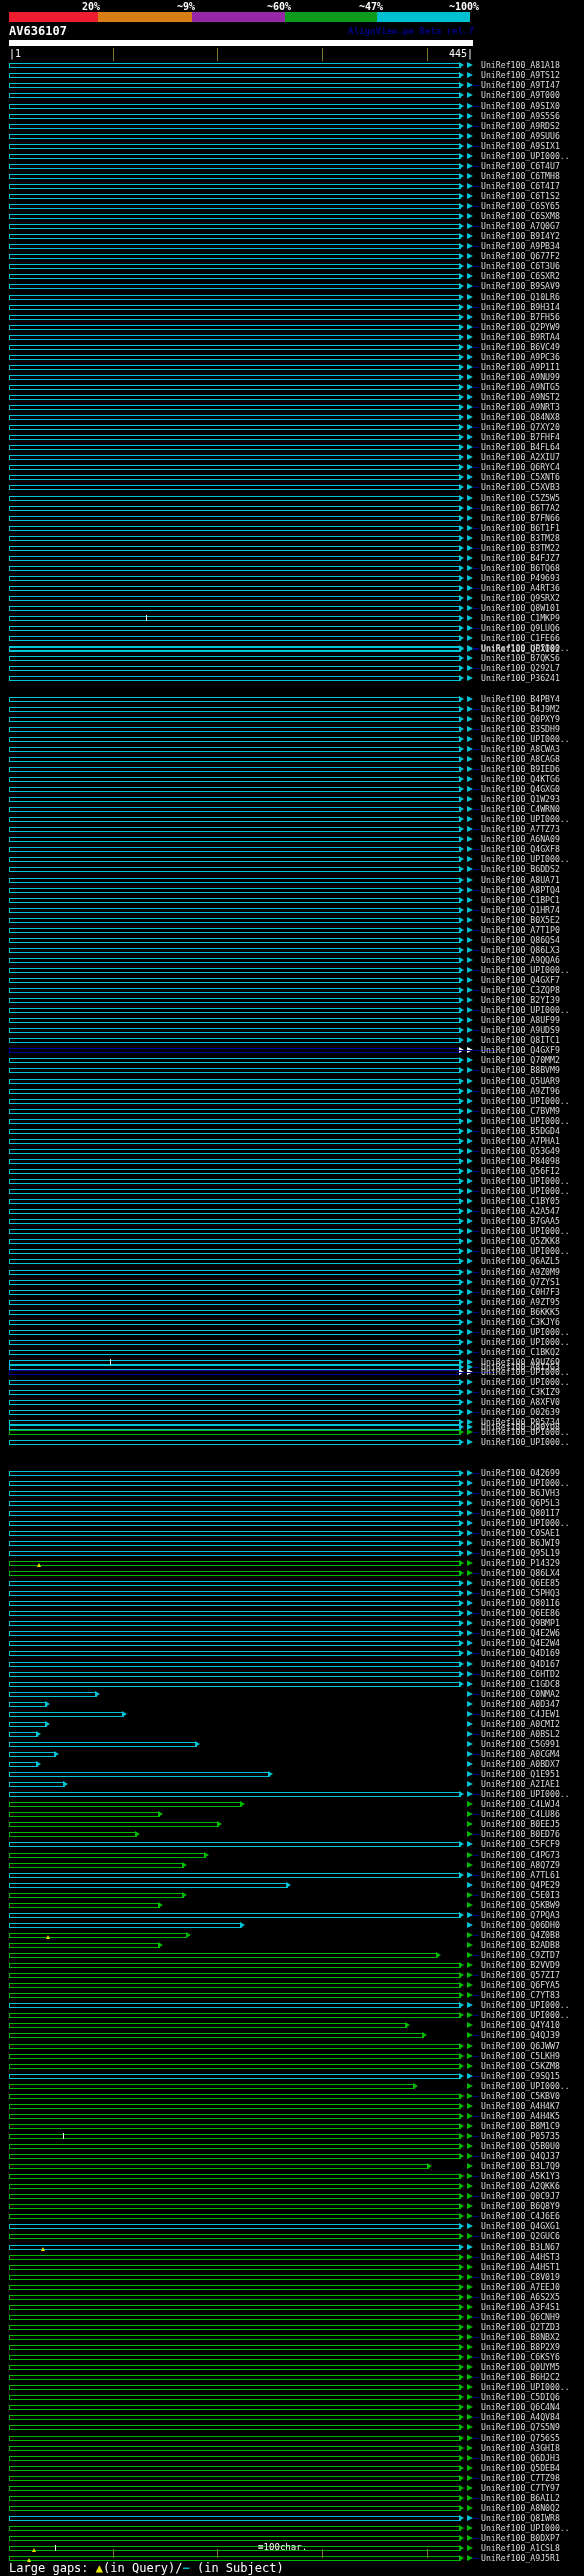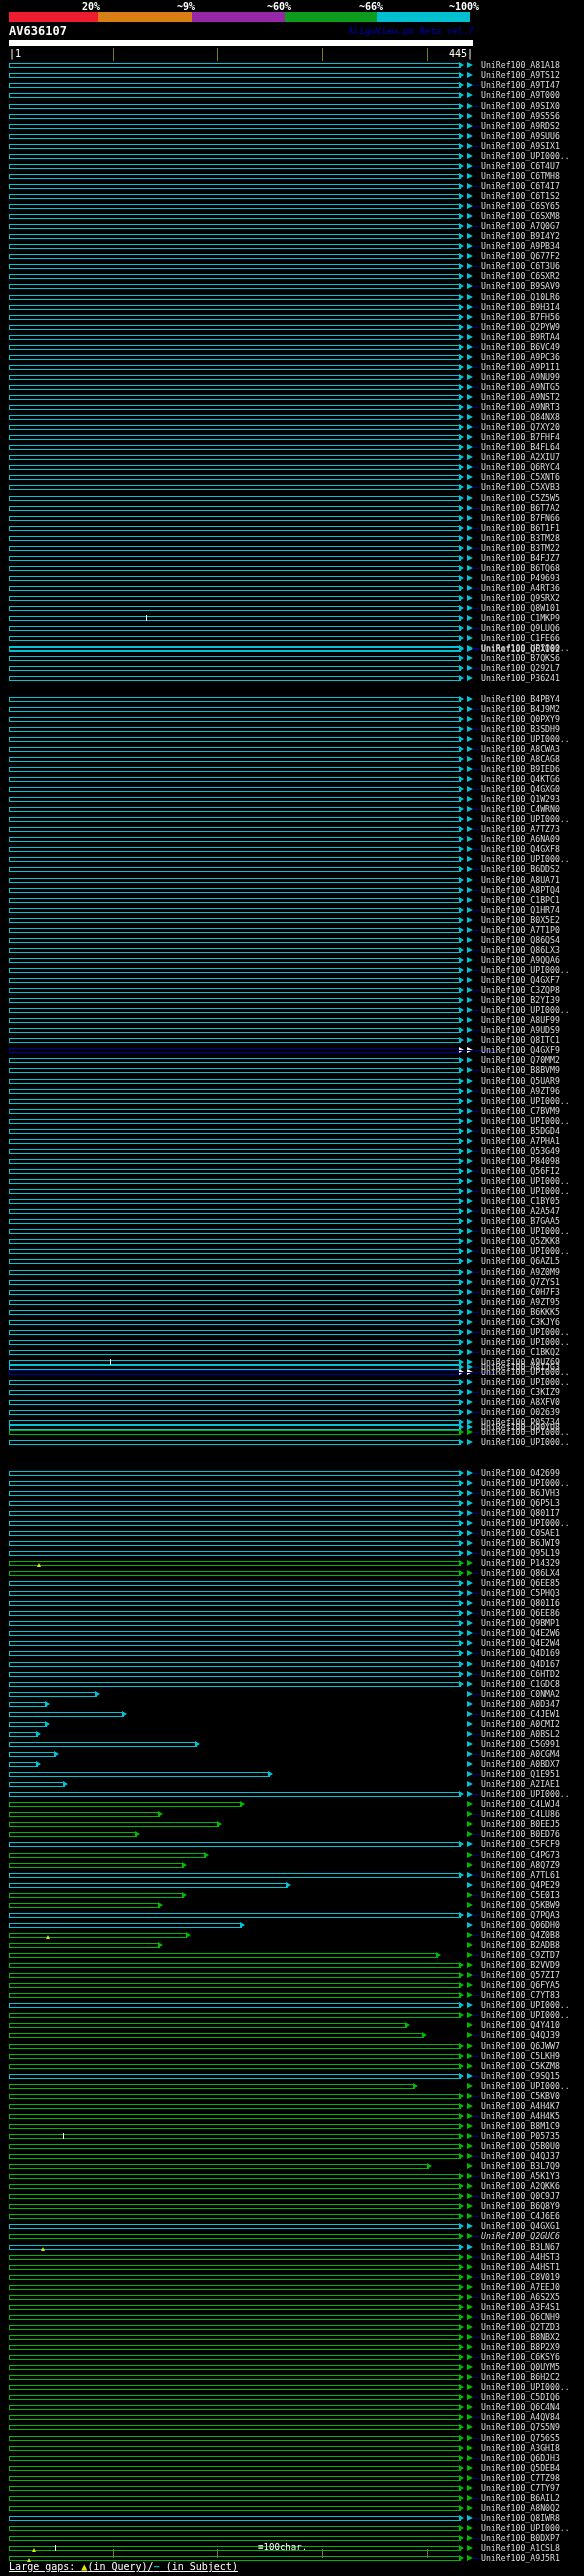--- a/index.html
+++ b/index.html
@@ -46,7 +46,7 @@
       <span class="pct" style="left: 91px;">20%</span>
       <span class="pct" style="left: 186px;">~9%</span>
       <span class="pct" style="left: 279px;">~60%</span>
-      <span class="pct" style="left: 371px;">~66%</span>
+      <span class="pct" style="left: 371px;">~47%</span>
       <span class="pct" style="left: 464px;">~100%</span>
     </div>
   <div id="scalebar">

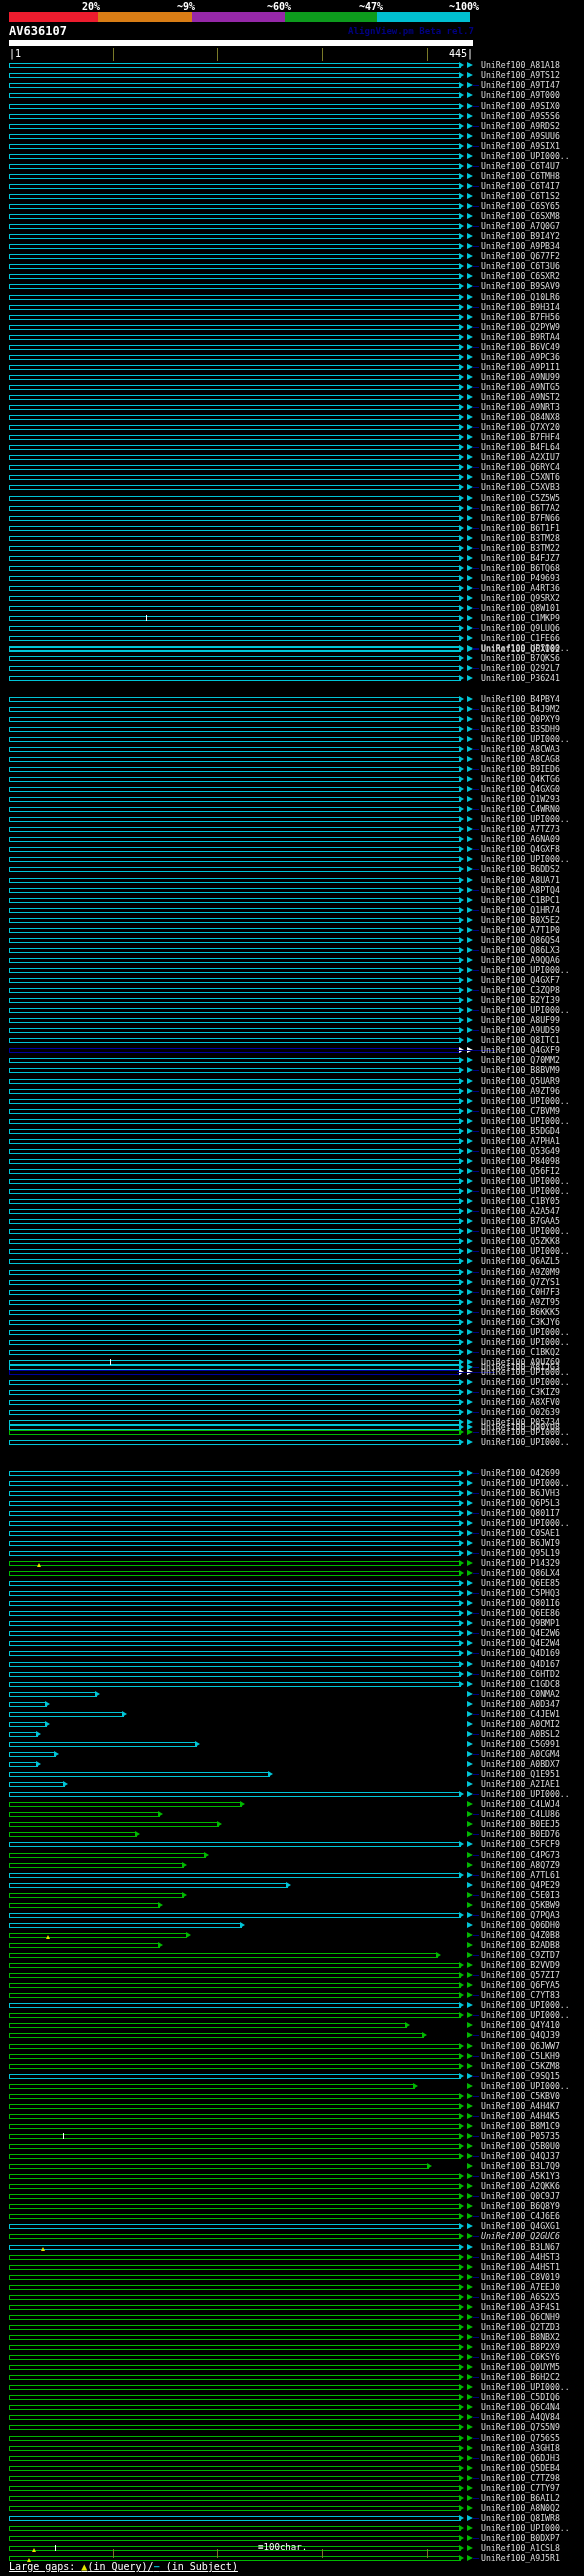--- a/index.html
+++ b/index.html
@@ -1480,7 +1480,7 @@
         <div class="bullet" style="border-left-color: rgb(0, 196, 214);"></div>
         <span class="hlabel">UniRef100_Q4GXG1</span>
       </div>
-      <div class="hit-row" style="top: 2231px; font-style: italic;">
+      <div class="hit-row" style="top: 2231px;">
         <div class="hit-bar" style="width: 450px; border-color: rgb(0, 184, 0);"></div>
         <div class="bar-arrow" style="left: 459px; border-left: 5.5px solid rgb(0, 184, 0);"></div>
         <div class="bullet" style="border-left-color: rgb(0, 184, 0);"></div>

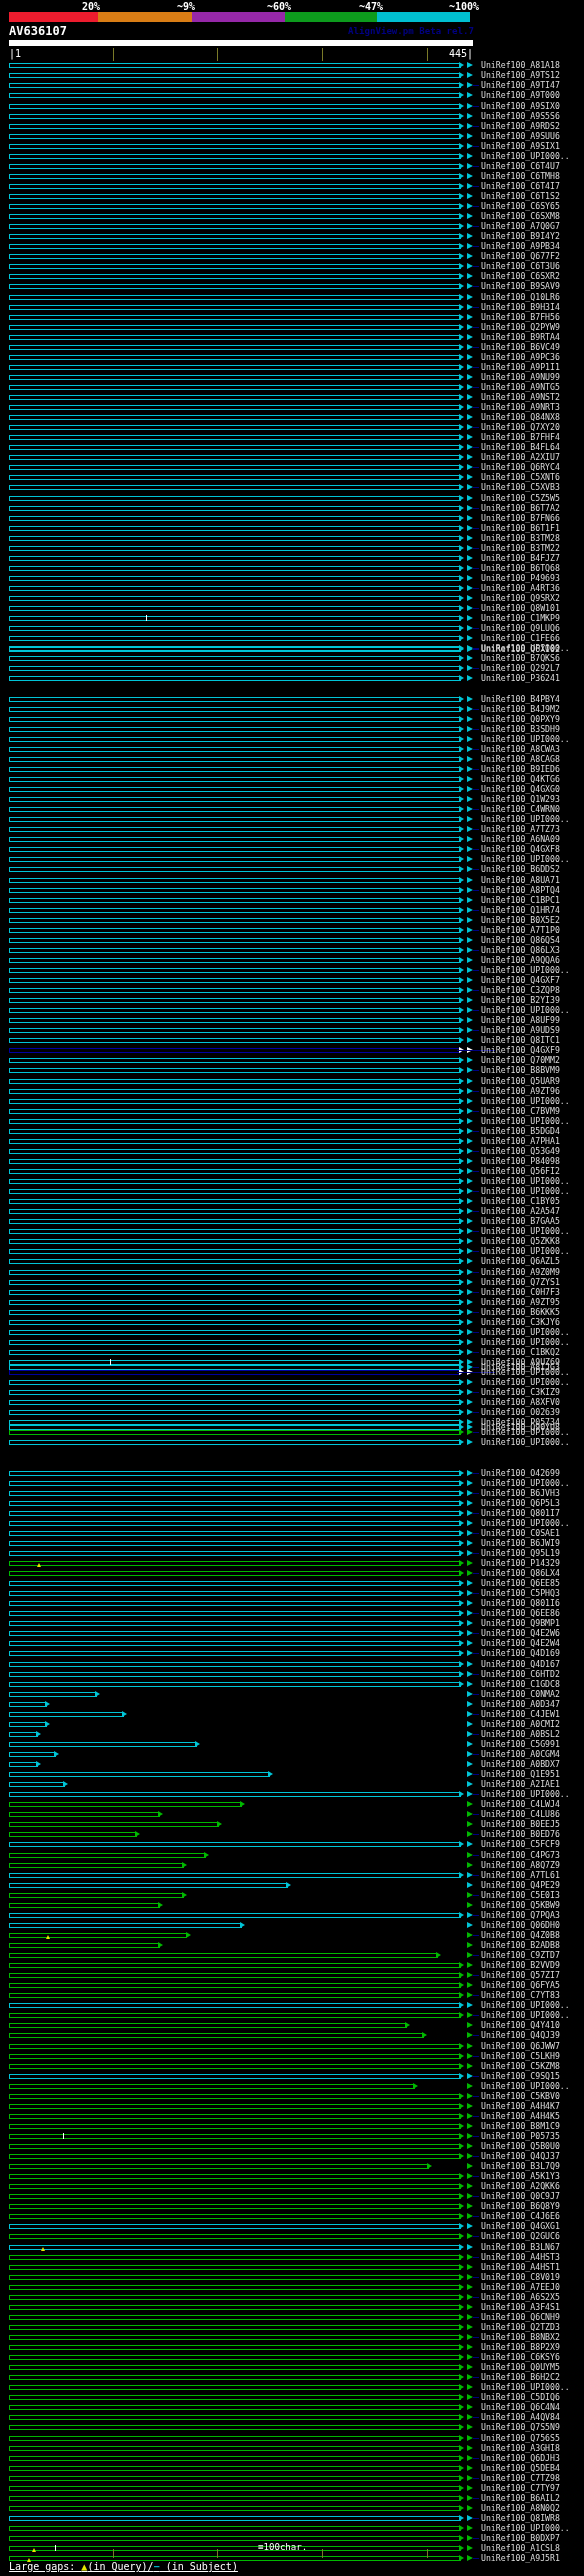--- a/index.html
+++ b/index.html
@@ -33,7 +33,7 @@
   
   #botruler .rtick{height:9.1px;}
   #scalenote{position:absolute;left:258px;top:2542px;color:#fff;font-size:9.1px;}
-  #legend{position:absolute;left:9.1px;top:2561px;color:#fff;font-size:10px;white-space:nowrap;text-decoration:underline;}
+  #legend{position:absolute;left:9.1px;top:2561px;color:#fff;font-size:12px;white-space:nowrap;}
   #legend .gq{color:#e6e600;}
   #legend .gs{color:#00bfd0;font-weight:bold;}
 </style>

